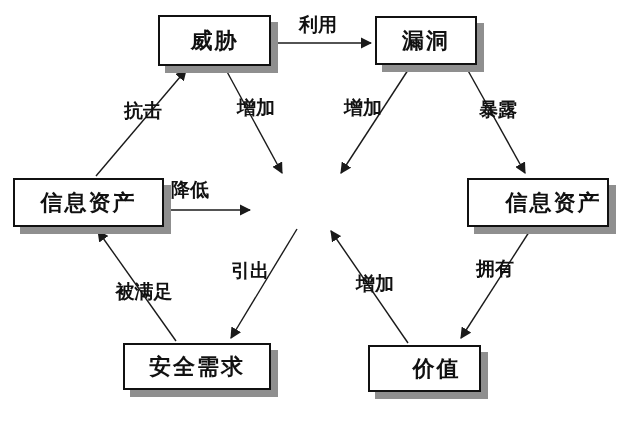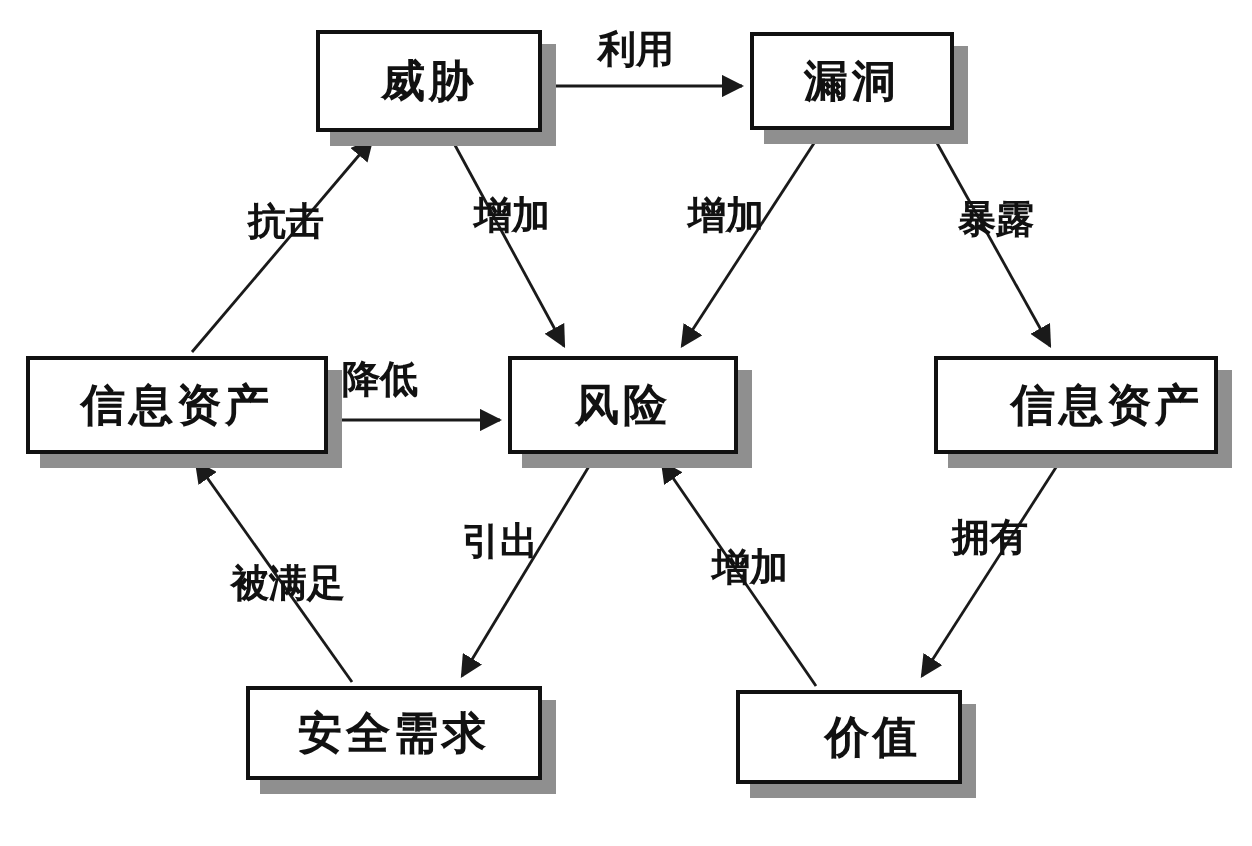--- a/index.html
+++ b/index.html
@@ -82,9 +82,6 @@
   <div class="node" style="left:13px;  top:178px; width:151px; height:49px;">
     <span>信息资产</span>
   </div>
-  <div class="node" style="left:254px; top:178px; width:115px; height:49px;">
-    <span>风险</span>
-  </div>
   <div class="node" style="left:467px; top:178px; width:142px; height:49px;padding-left:31px;">
     <span>信息资产</span>
   </div>

